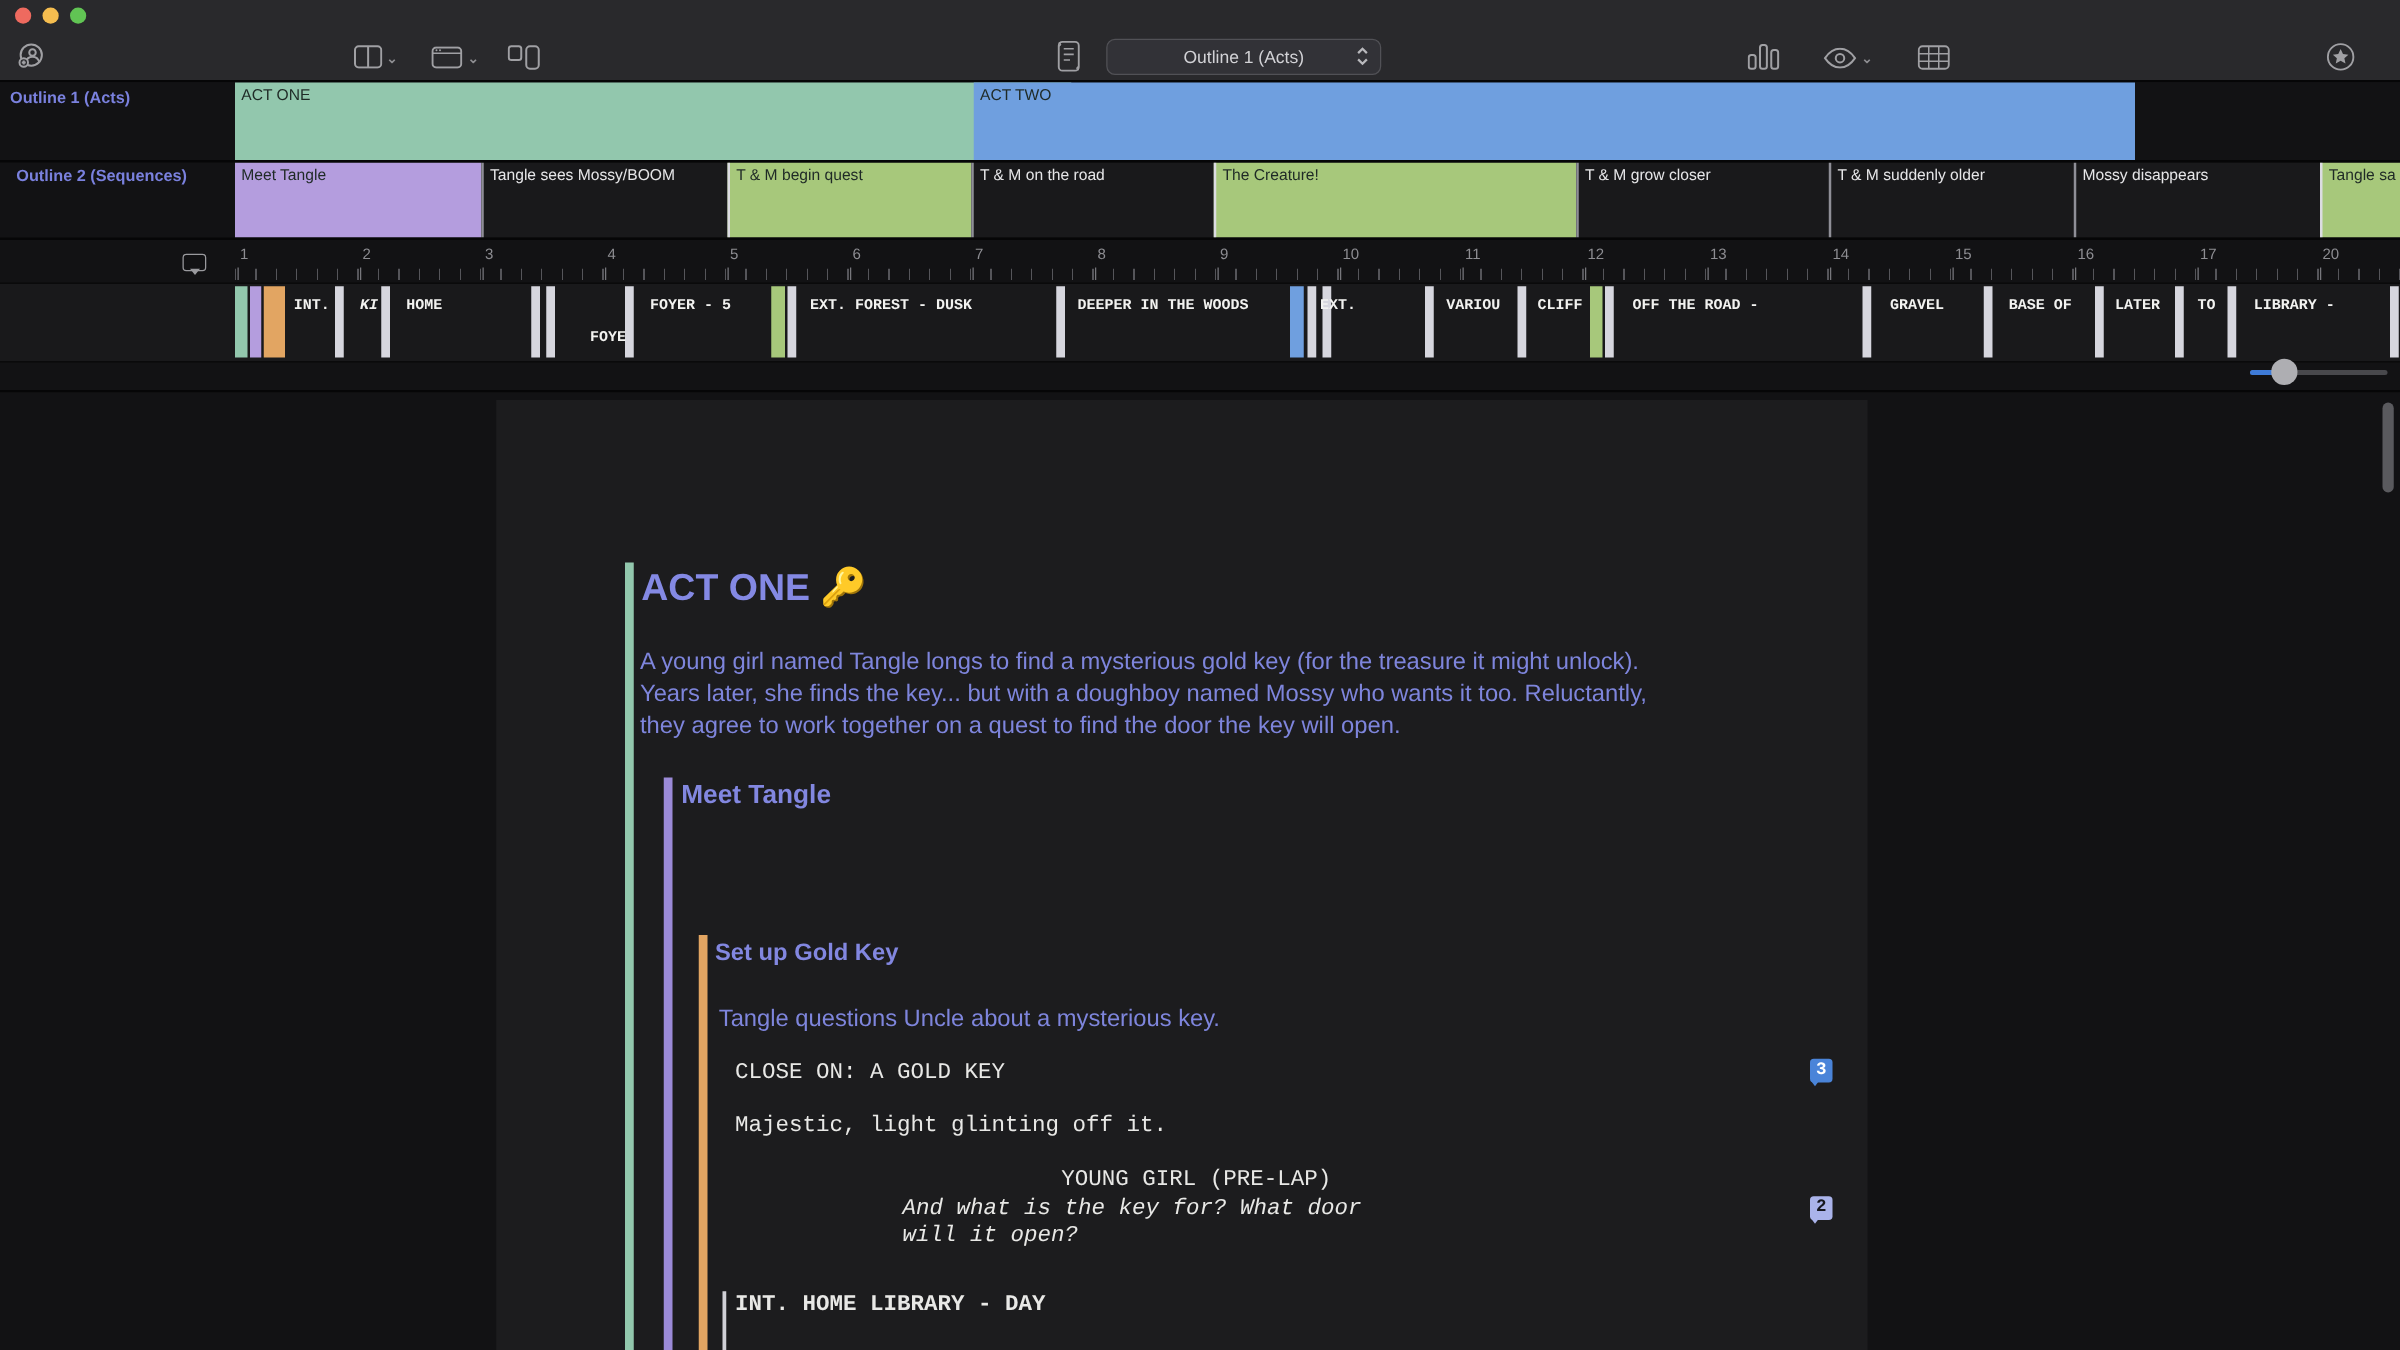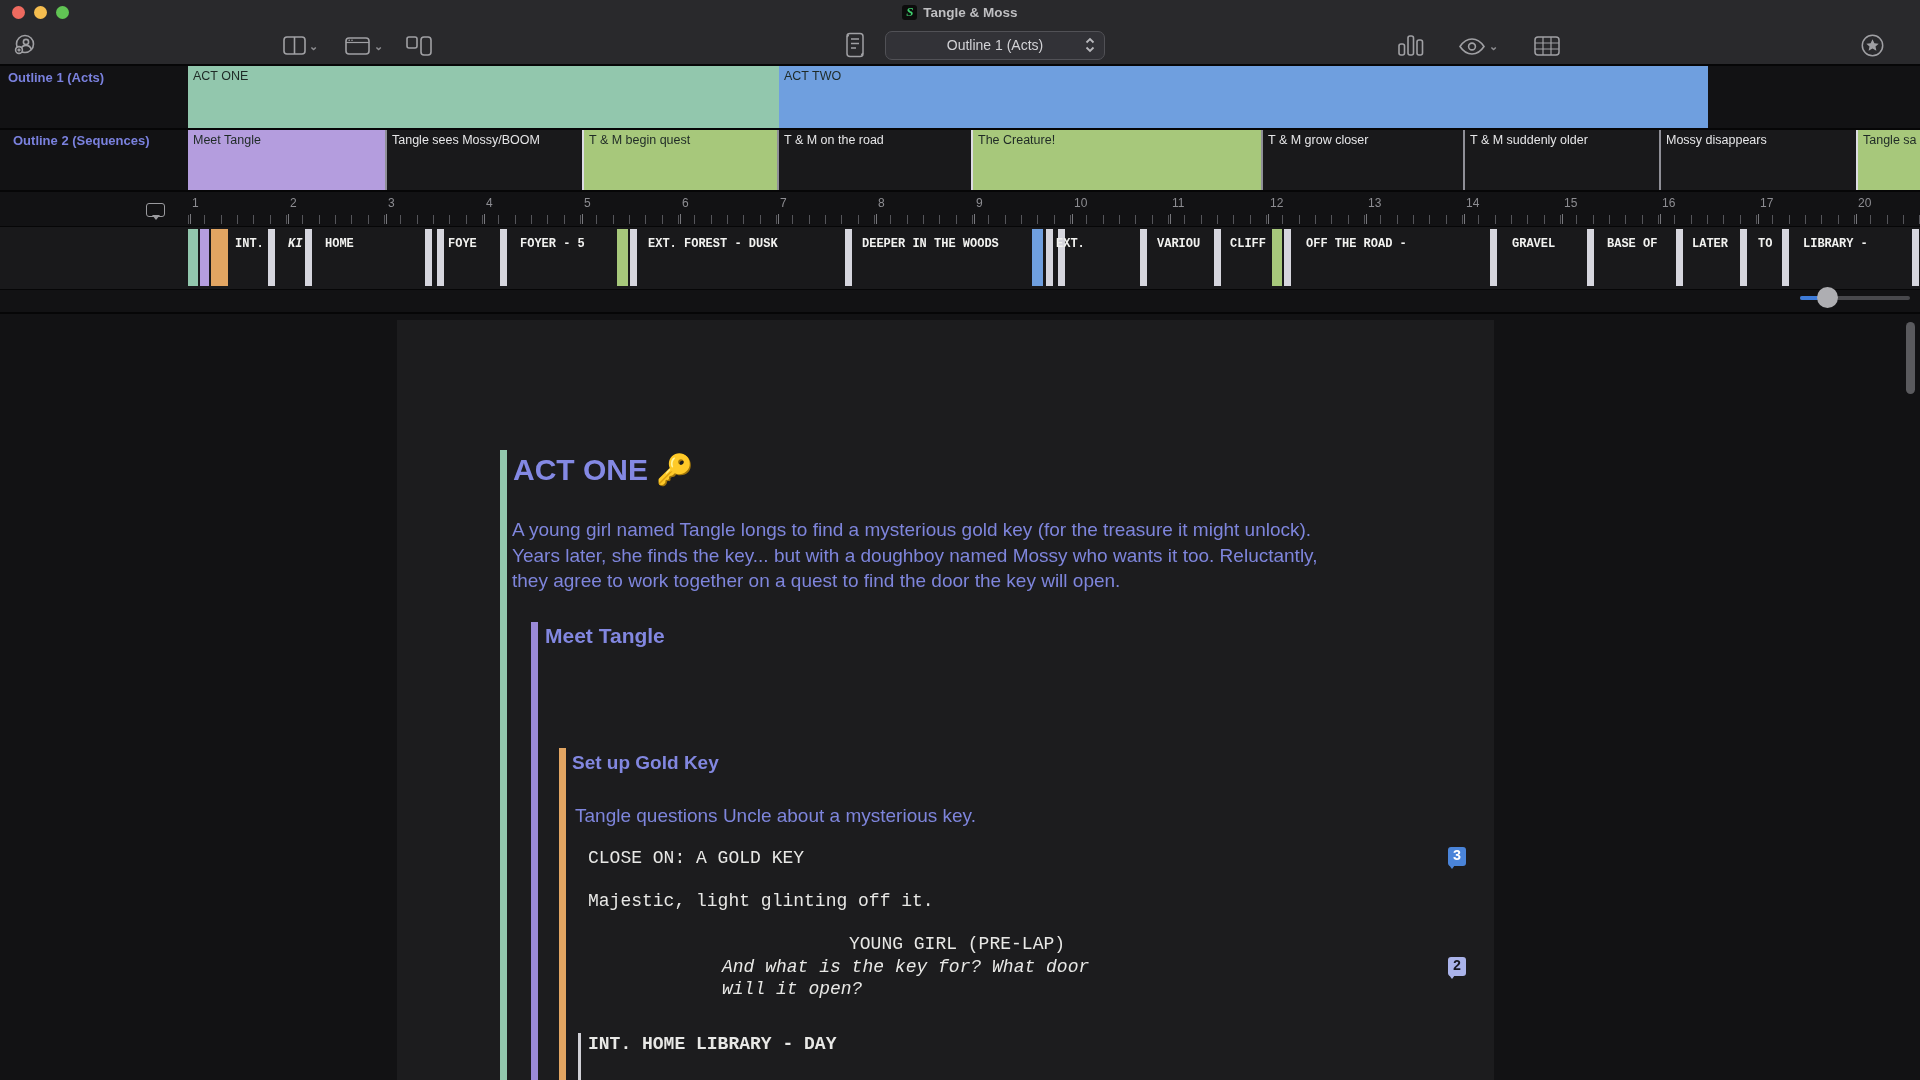--- a/index.html
+++ b/index.html
@@ -68,9 +68,6 @@
     <div class="tl" style="left:34px;background:#f5bd4f"></div>
     <div class="tl" style="left:56px;background:#61c454"></div>
 
-    <div class="titlewrap">
-      <span class="appicon">S</span><span class="wintitle">Tangle &amp; Moss</span>
-    </div>
 
     <div class="icon" style="left:13px;top:33px">
       <svg width="24" height="24" viewBox="0 0 24 24" fill="none" stroke="#a0a0a4" stroke-width="1.6">

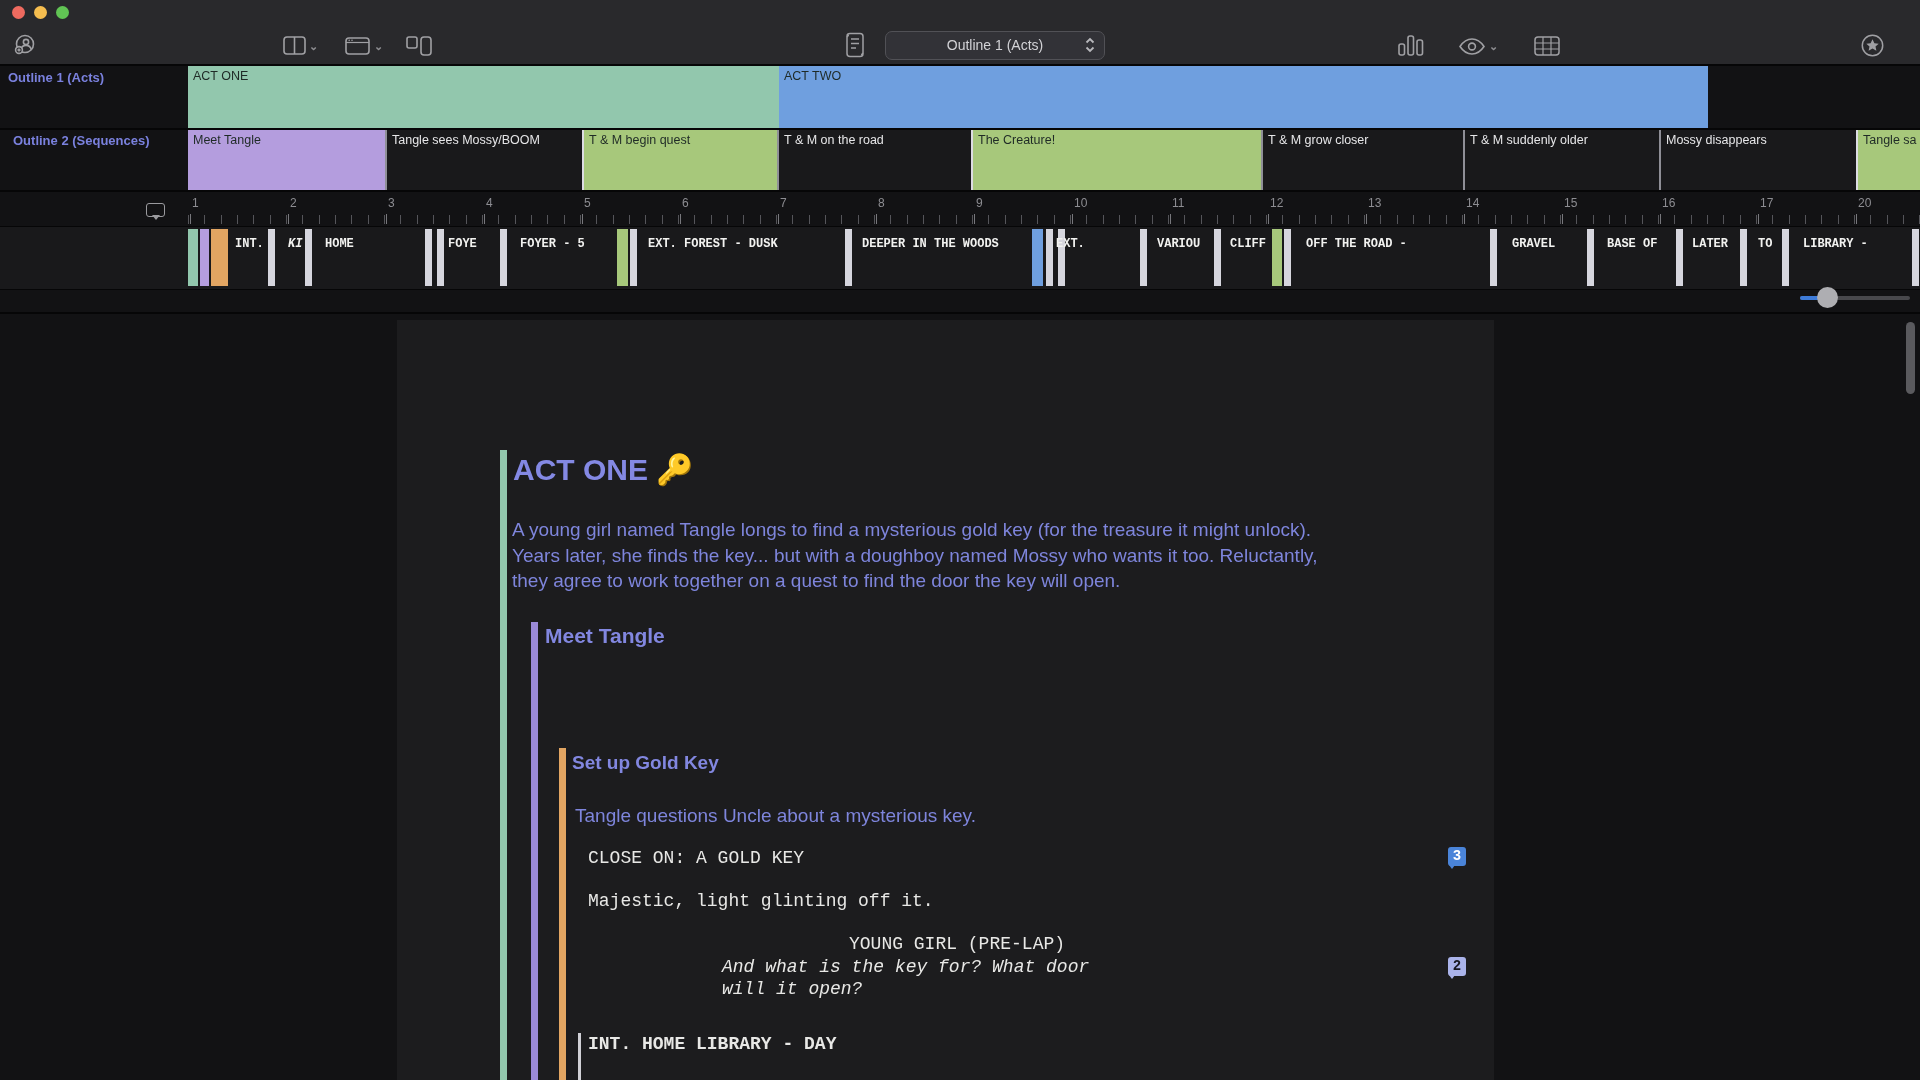--- a/index.html
+++ b/index.html
@@ -245,7 +245,7 @@
         <div class="scene-label" style="left: 235px;">INT.</div>
         <div class="scene-label" style="left: 288px; font-style: italic;">KI</div>
         <div class="scene-label" style="left: 325px;">HOME</div>
-        <div class="scene-label" style="left: 448px;">FOYE</div>
+        <div class="scene-label" style="left: 472px; margin-top: 26px;">FOYE</div>
         <div class="scene-label" style="left: 520px;">FOYER - 5</div>
         <div class="scene-label" style="left: 648px;">EXT. FOREST - DUSK</div>
         <div class="scene-label" style="left: 862px;">DEEPER IN THE WOODS</div>

